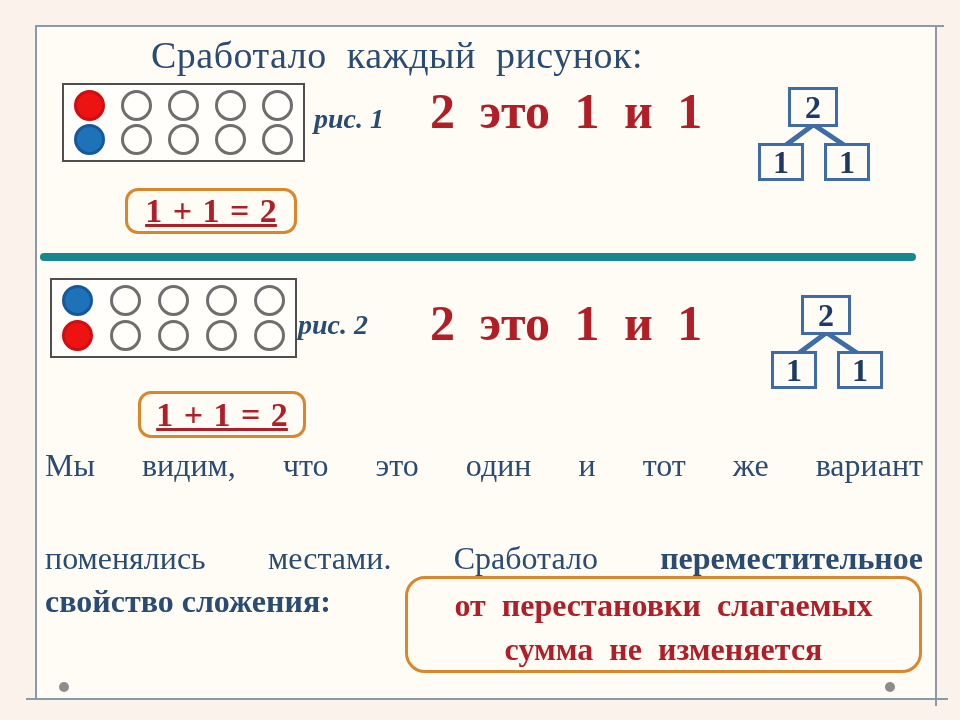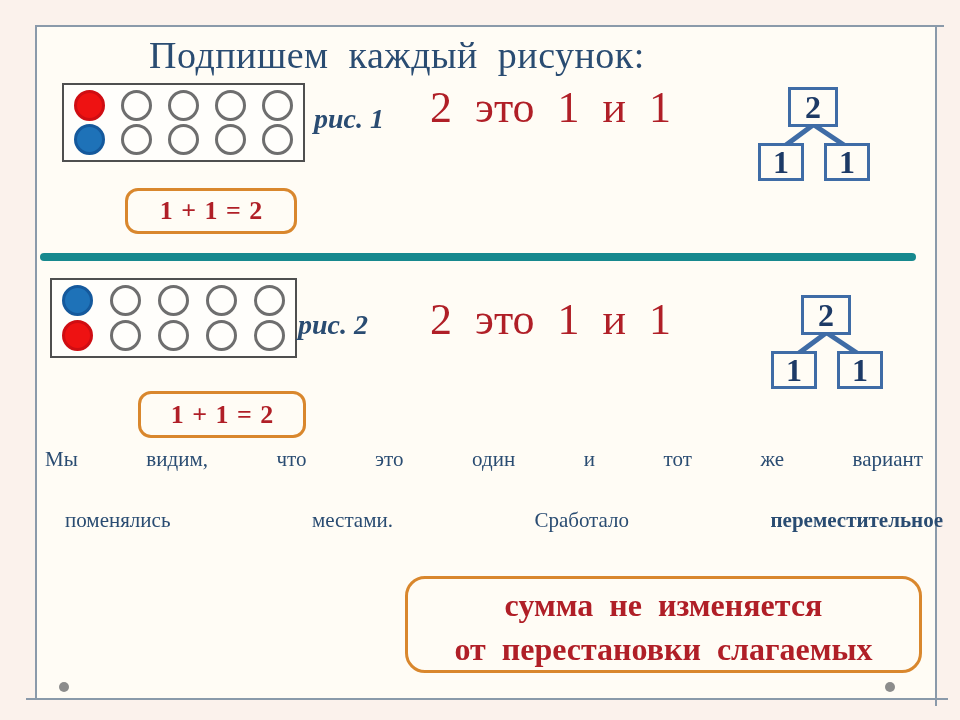--- a/index.html
+++ b/index.html
@@ -127,7 +127,7 @@
   <div class="frame-line frame-right"></div>
   <div class="frame-line frame-bottom"></div>
 
-  <div class="page-title">Подпишем каждый рисунок:</div>
+  <div class="page-title">Сработало каждый рисунок:</div>
 
   <div class="chip-box chip-box-1">
       <div class="chip chip-red"></div>

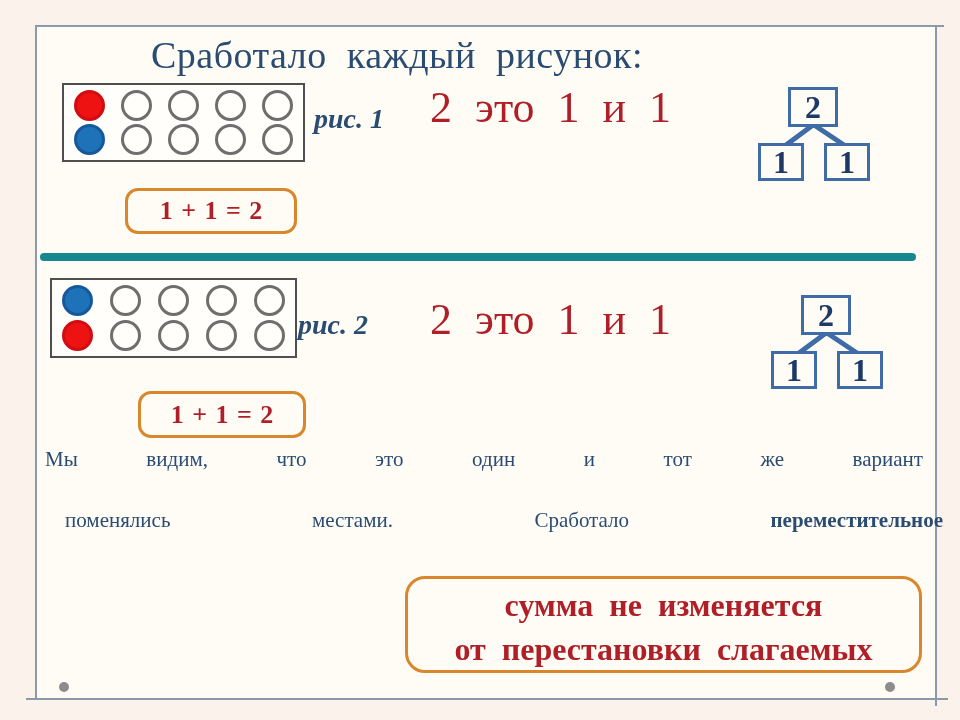--- a/index.html
+++ b/index.html
@@ -49,7 +49,7 @@
   .fig-caption-2 { left:298px; top:309px; }
 
   .statement {
-    position:absolute; font-weight:normal; font-size:44px;
+    position:absolute; font-weight:bold; font-size:50px;
     color: var(--red, #b01f27); word-spacing:12px;
   }
   .statement-1 { left:430px; top:82px; }

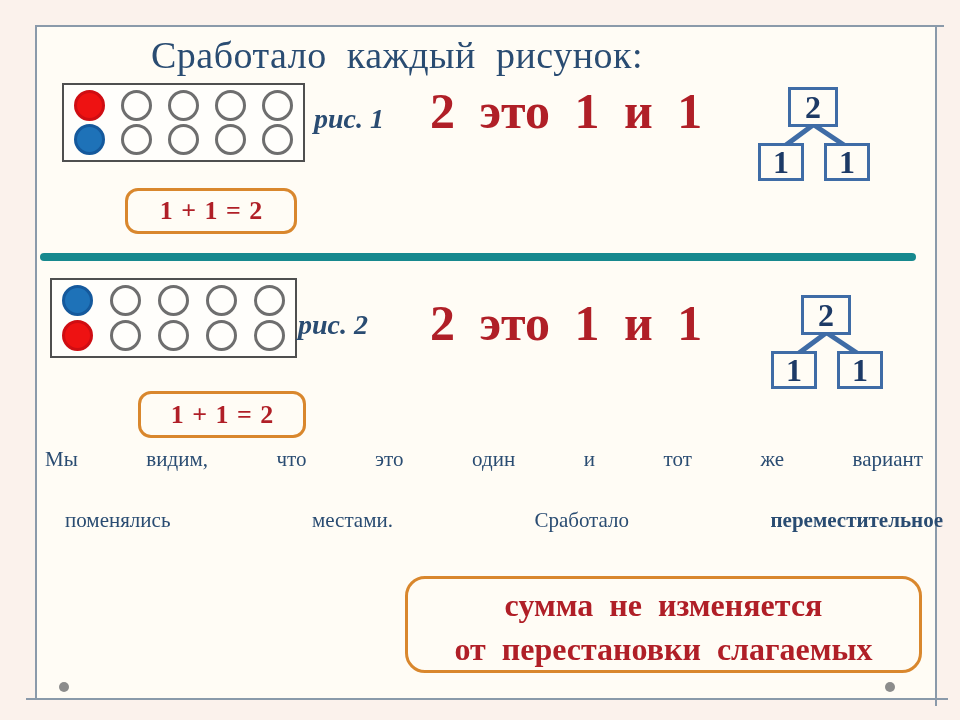--- a/index.html
+++ b/index.html
@@ -76,8 +76,9 @@
     position:absolute; border:3px solid var(--orange, #d9872d); border-radius:13px;
     background: var(--slide-bg, #fffcf5);
     display:flex; align-items:center; justify-content:center;
-    font-weight:bold; font-size:26px; color: var(--red, #b01f27);
+    font-weight:bold; font-size:34px; color: var(--red, #b01f27);
     word-spacing:2px;
+    text-decoration:underline;
   }
   .equation-1 { left:125px; top:188px; width:172px; height:46px; }
   .equation-2 { left:138px; top:391px; width:168px; height:47px; }

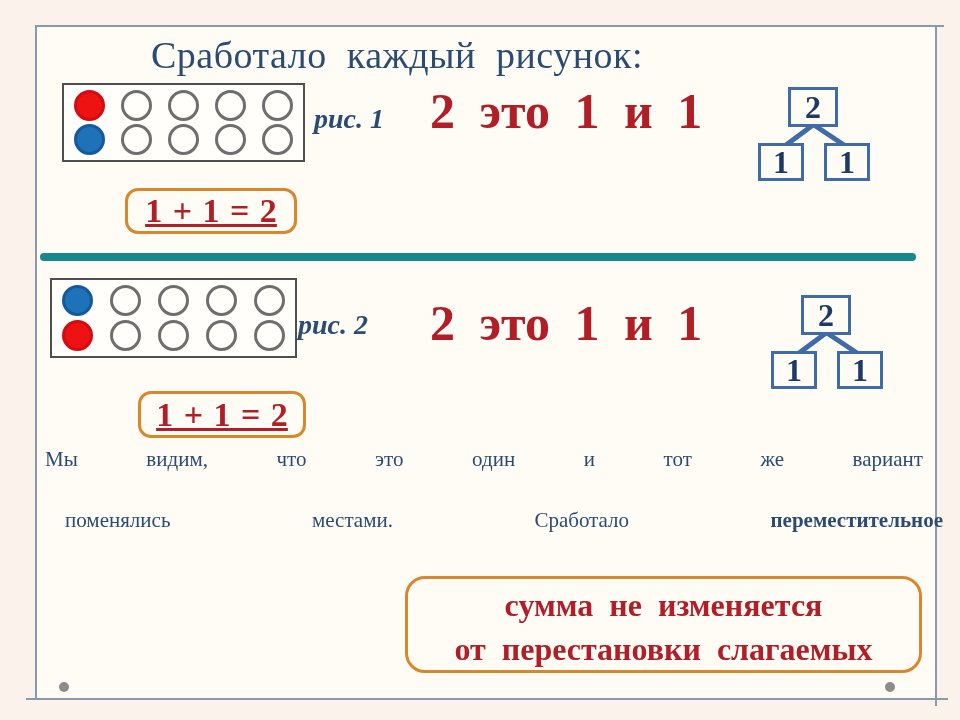--- a/index.html
+++ b/index.html
@@ -90,7 +90,7 @@
 
   
   .para-line {
-    position:absolute; left:45px; width:878px; font-size:21px;
+    position:absolute; left:45px; width:878px; font-size:32px;
     color: var(--navy, #2a4c72); white-space:normal;
   }
   .justify { text-align:justify; text-align-last:justify; }

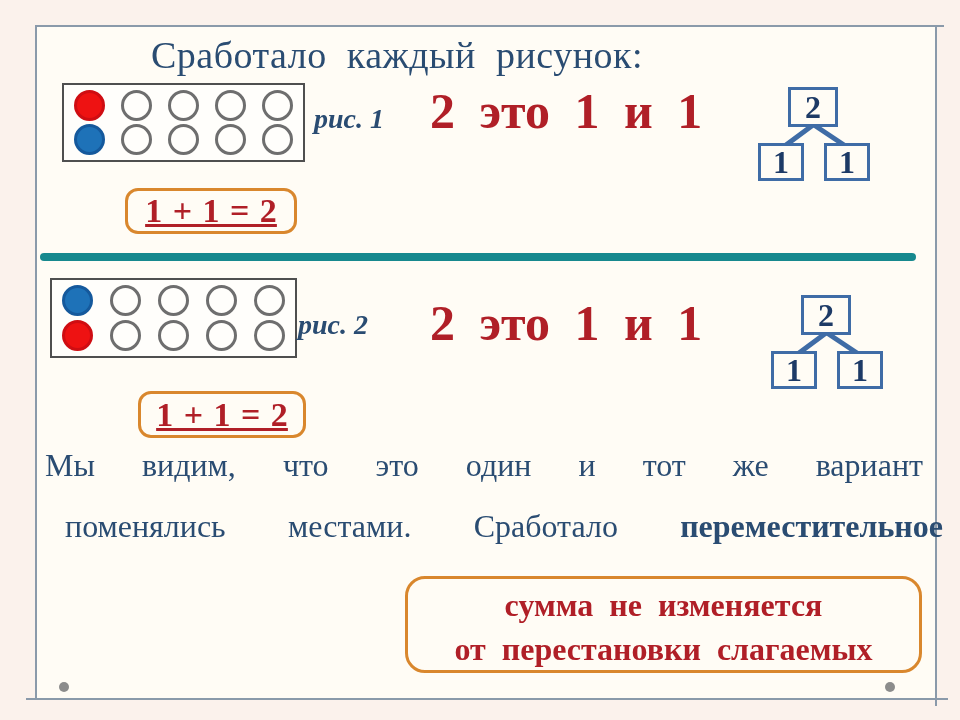--- a/index.html
+++ b/index.html
@@ -96,7 +96,7 @@
   .justify { text-align:justify; text-align-last:justify; }
   .para-1 { top:447px; }
   .para-2 { top:483px; }
-  .para-3 { top:508px;margin-left:20px; }
+  .para-3 { top:540px; }
   .para-4 { top:583px; width:auto; font-weight:bold; }
   .para-bold { font-weight:bold; }
 

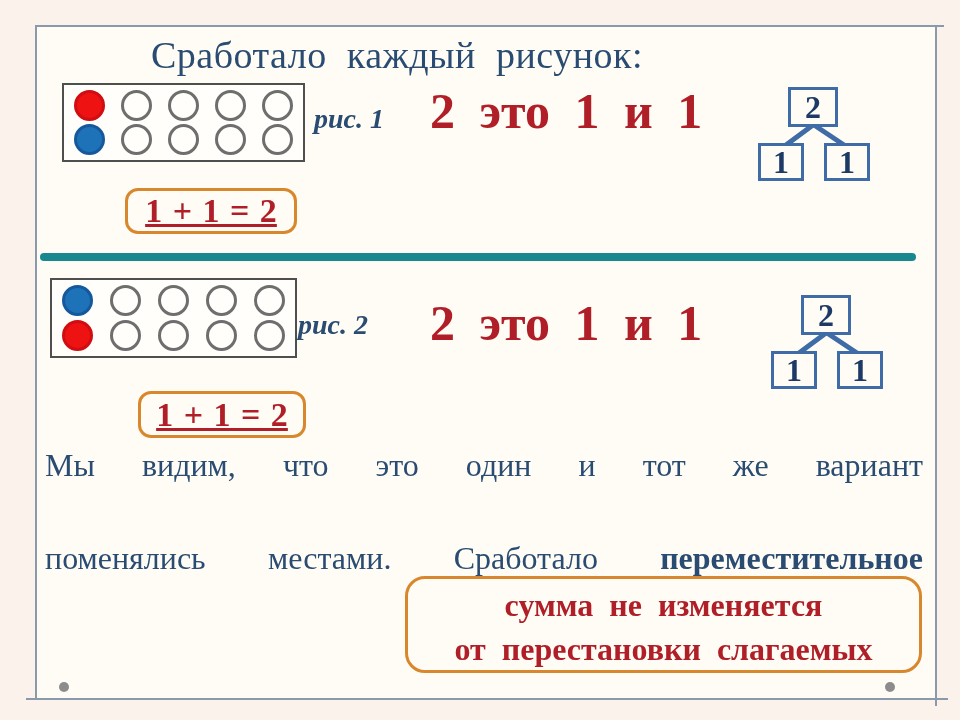--- a/index.html
+++ b/index.html
@@ -188,6 +188,7 @@
 
   <div class="para-line para-1 justify">Мы видим, что это один и тот же вариант</div>
   <div class="para-line para-3 justify"><span>поменялись местами. Сработало </span><span class="para-bold">переместительное</span></div>
+  <div class="para-line para-4">свойство сложения:</div>
 
   <div class="callout-box">
     <div class="callout-line">сумма не изменяется</div>

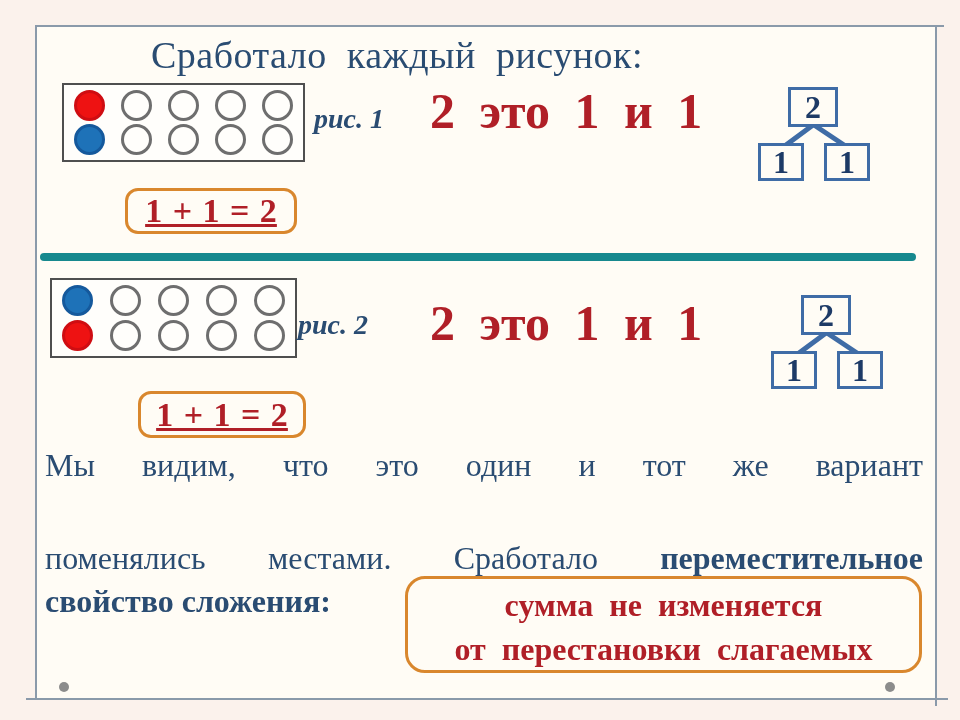--- a/index.html
+++ b/index.html
@@ -191,8 +191,8 @@
   <div class="para-line para-4">свойство сложения:</div>
 
   <div class="callout-box">
+    <div class="callout-line">от перестановки слагаемых</div>
     <div class="callout-line">сумма не изменяется</div>
-    <div class="callout-line">от перестановки слагаемых</div>
   </div>
 
   <div class="footer-dot footer-dot-left"></div>

